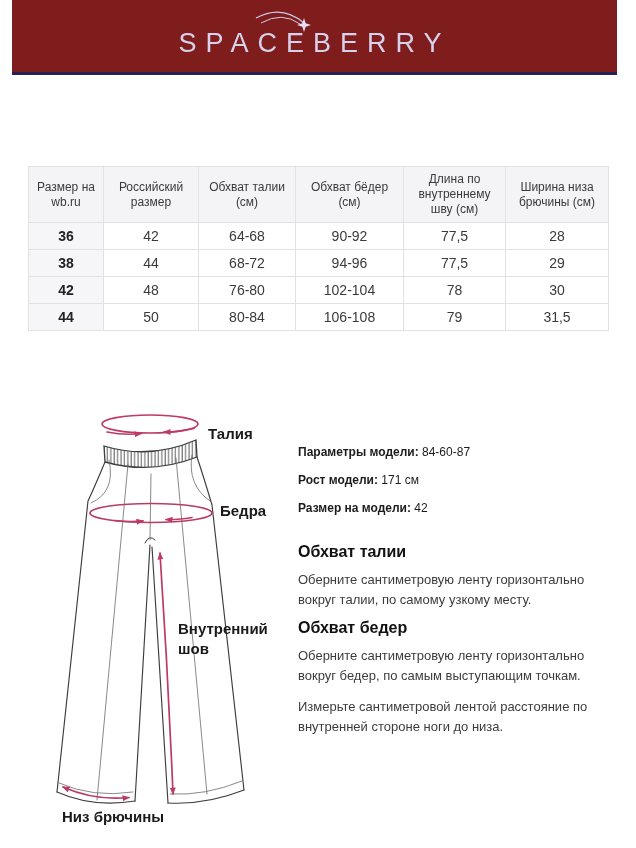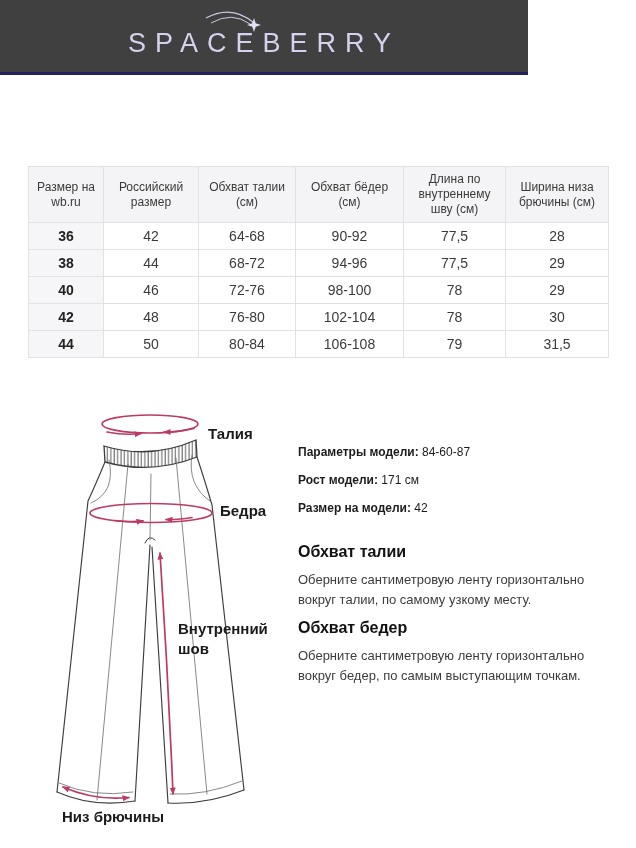--- a/index.html
+++ b/index.html
@@ -13,8 +13,8 @@
   }
   
   .brand-header {
-    position:absolute; left:0; top:0; width:528px; height:75px;
-    background:#404040;
+    position:absolute; left:12px; top:0; width:605px; height:75px;
+    background:#7f1d1d;
     border-bottom:3px solid #252259;
     display:flex; align-items:center; justify-content:center;
   }

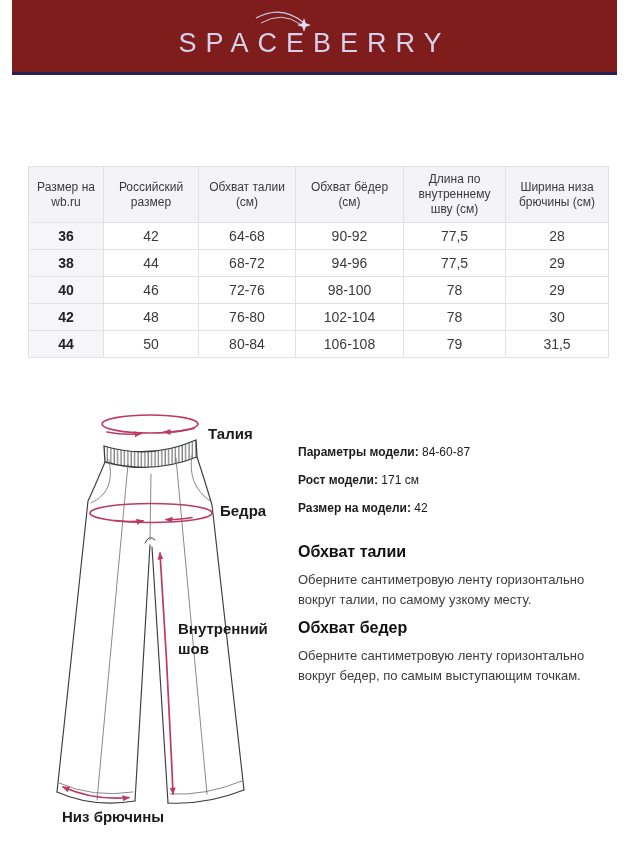--- a/index.html
+++ b/index.html
@@ -102,14 +102,6 @@
         <td>29</td>
       </tr>
       <tr>
-        <td class="first-col">40</td>
-        <td>46</td>
-        <td>72-76</td>
-        <td>98-100</td>
-        <td>78</td>
-        <td>29</td>
-      </tr>
-      <tr>
         <td class="first-col">42</td>
         <td>48</td>
         <td>76-80</td>

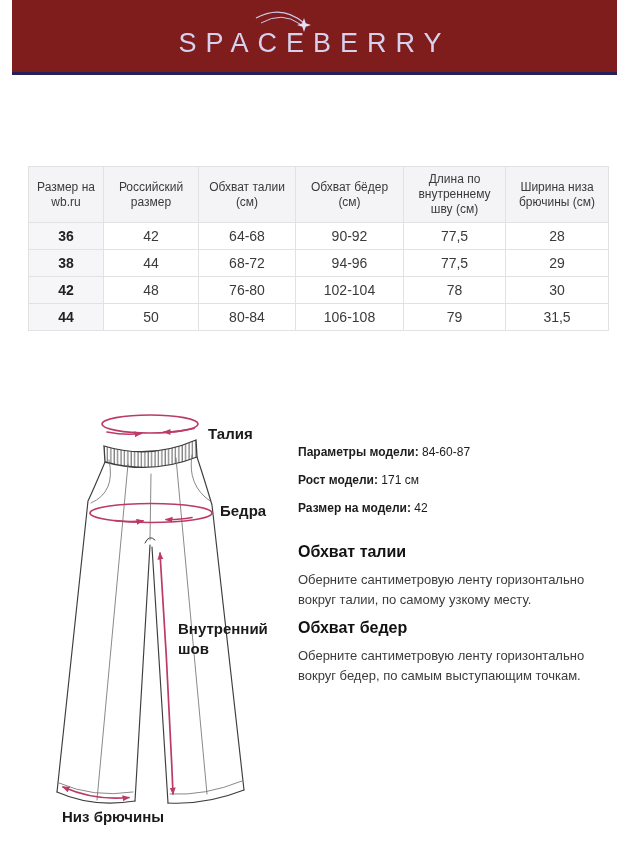--- a/index.html
+++ b/index.html
@@ -198,6 +198,7 @@
   <p>Оберните сантиметровую ленту горизонтально вокруг бедер, по самым выступающим точкам.</p>
 </div>
 <div class="measure-section" style="top:697px;">
+  <p>Измерьте сантиметровой лентой расстояние по внутренней стороне ноги до низа.</p>
 </div>
 
 </body></html>

